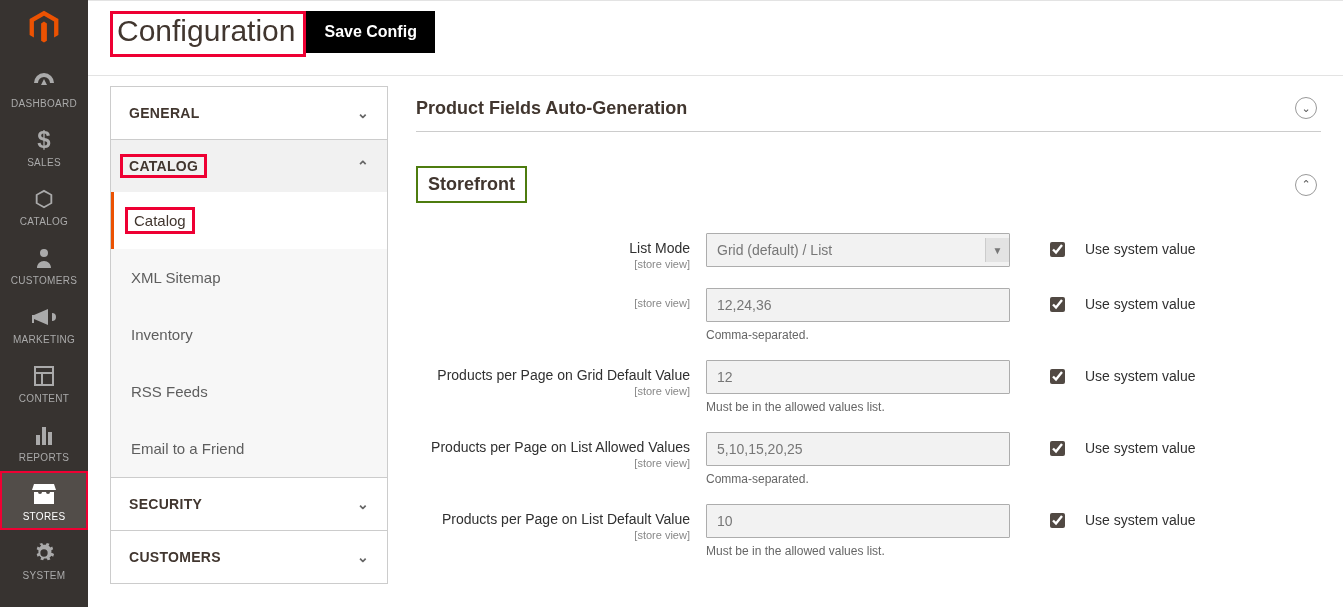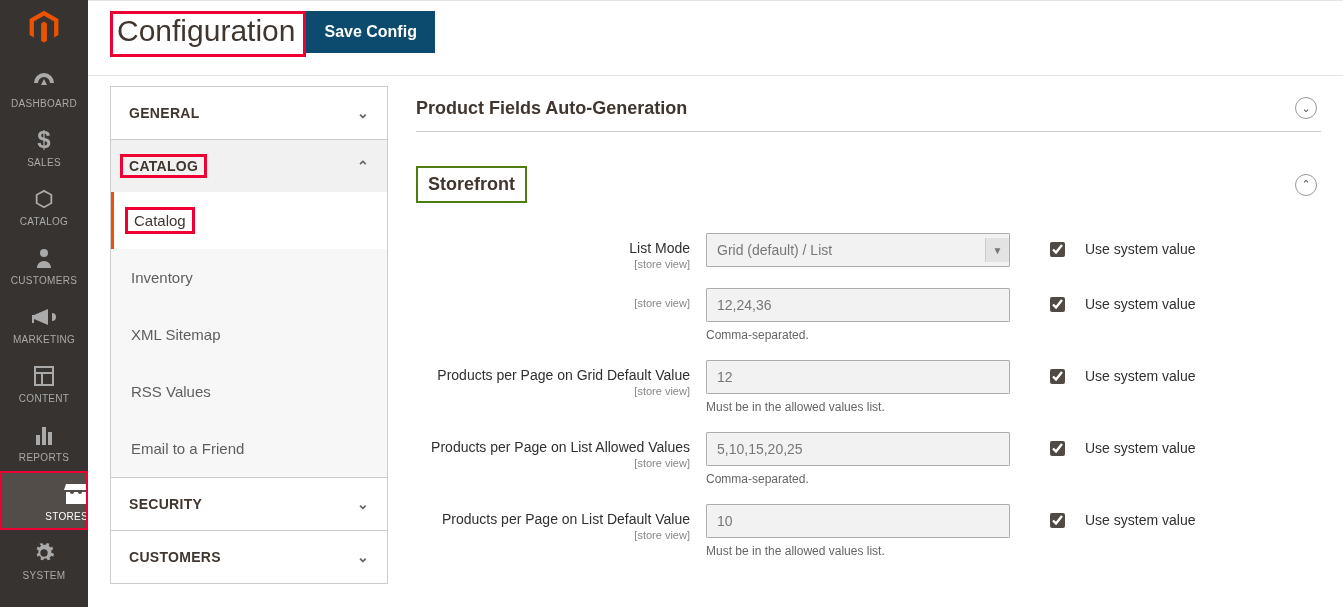--- a/index.html
+++ b/index.html
@@ -21,7 +21,7 @@
   .page-header { padding: 10px 22px 18px 22px; border-bottom:1px solid #e3e3e3; display:flex; align-items:flex-start; justify-content:flex-start; border-top:1px solid #e3e3e3; }
   .page-title { font-size:30px; font-weight:400; color:#41362f; }
   .page-title-wrap { display:inline-block; border:3px solid #e03; padding:0 8px 6px 4px; }
-  .save-btn { background:#0c4a6e; color:#fff; border:none; padding:12px 18px; font-size:16px; font-weight:600; cursor:pointer; }
+  .save-btn { background:#000000; color:#fff; border:none; padding:12px 18px; font-size:16px; font-weight:600; cursor:pointer; }
 
   .content { display:flex; padding: 10px 22px 30px 22px; gap:28px; }
 

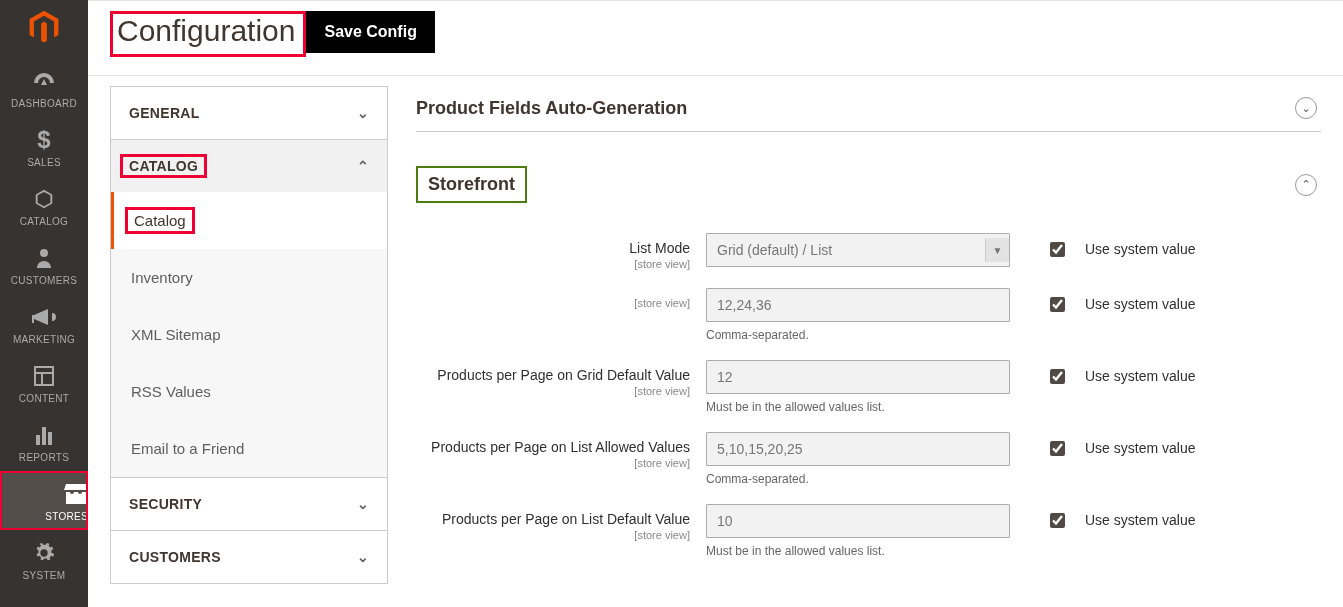--- a/index.html
+++ b/index.html
@@ -173,10 +173,10 @@
             </span>
           </div>
           <div class="cn-sub-item">
+            <span>XML Sitemap</span>
+          </div>
+          <div class="cn-sub-item">
             <span>Inventory</span>
-          </div>
-          <div class="cn-sub-item">
-            <span>XML Sitemap</span>
           </div>
           <div class="cn-sub-item">
             <span>RSS Values</span>

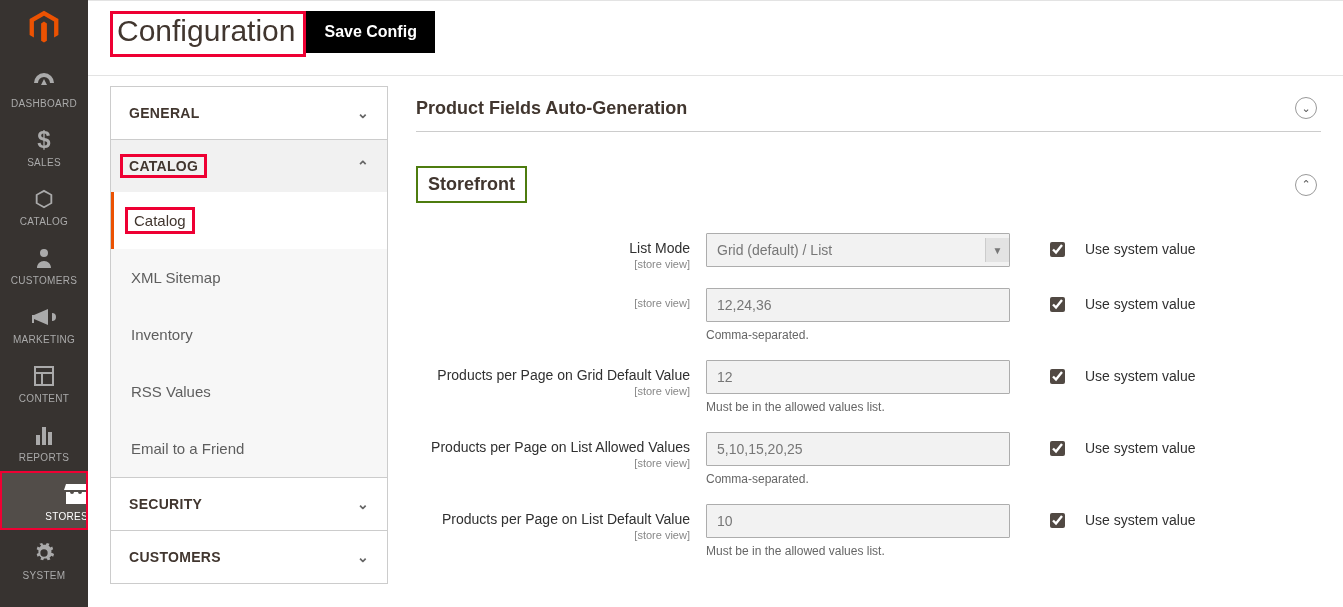--- a/index.html
+++ b/index.html
@@ -179,7 +179,7 @@
             <span>Inventory</span>
           </div>
           <div class="cn-sub-item">
-            <span>RSS Values</span>
+            <span>RSS Feeds</span>
           </div>
           <div class="cn-sub-item">
             <span>Email to a Friend</span>

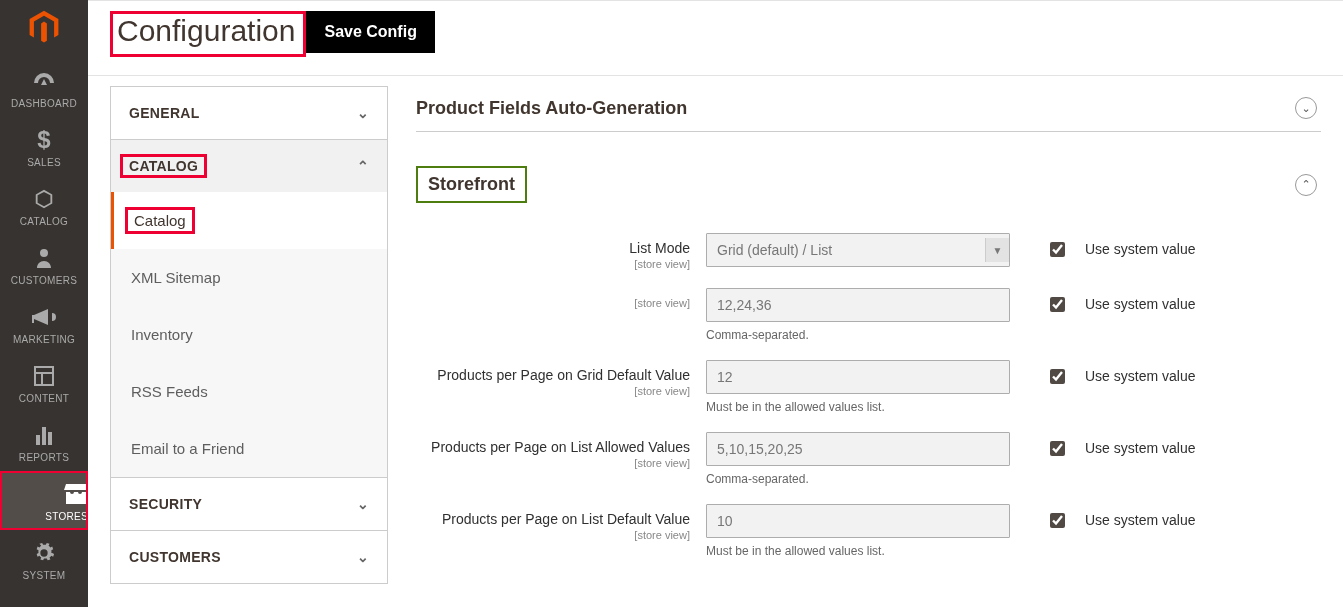--- a/index.html
+++ b/index.html
@@ -12,7 +12,7 @@
   .nav-item { width: 100%; padding: 10px 0 8px 0; display:flex; flex-direction:column; align-items:center; cursor:pointer; }
   .nav-item .icon { color:#aaa; font-size:22px; height:26px; display:flex; align-items:center; justify-content:center; }
   .nav-item .label { color:#aaa; font-size:10px; letter-spacing:0.3px; margin-top:4px; text-transform:uppercase; }
-  .nav-item.active { background:#524d49;align-items:flex-end; }
+  .nav-item.active { background:#524d49; }
   .nav-item.active .icon, .nav-item.active .label { color:#fff; }
   .nav-item.highlighted { outline:2px solid #e03; outline-offset:-2px; }
 

